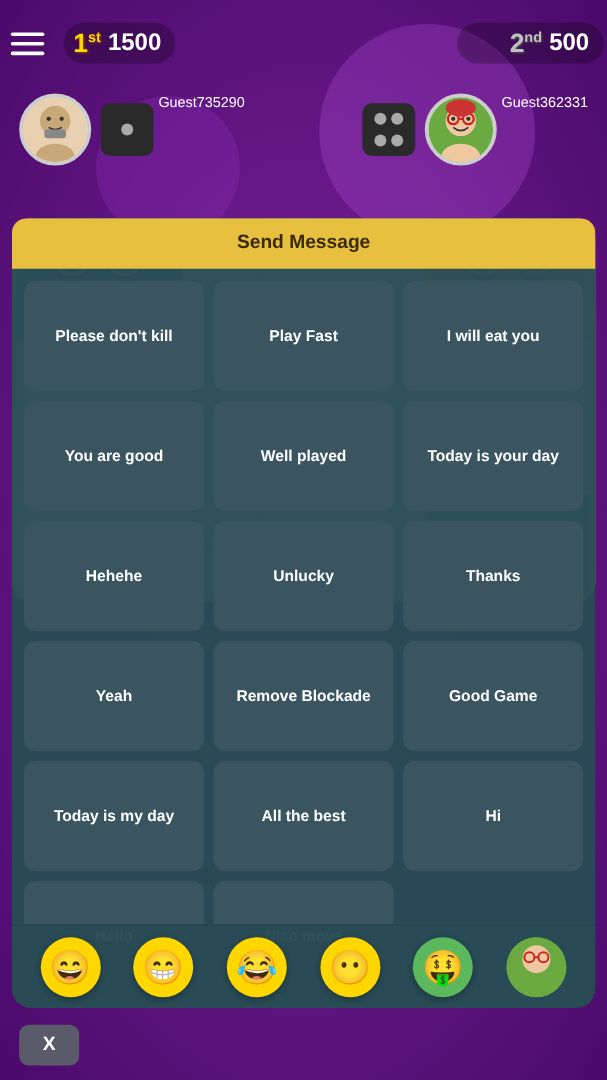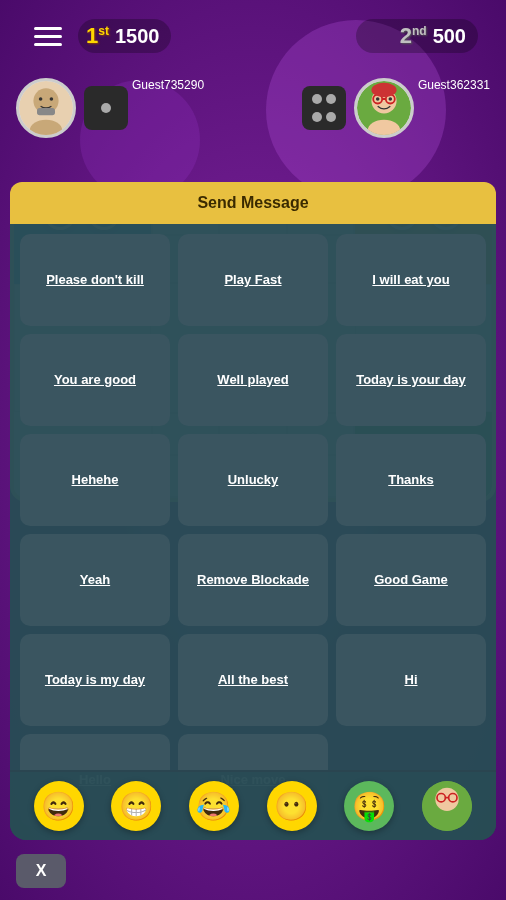--- a/index.html
+++ b/index.html
@@ -35,7 +35,7 @@
       height: 72px;
       display: flex;
       align-items: center;
-      padding: 0 28px;
+      padding: 0 3px;
       gap: 10px;
     }
     .hamburger-btn {

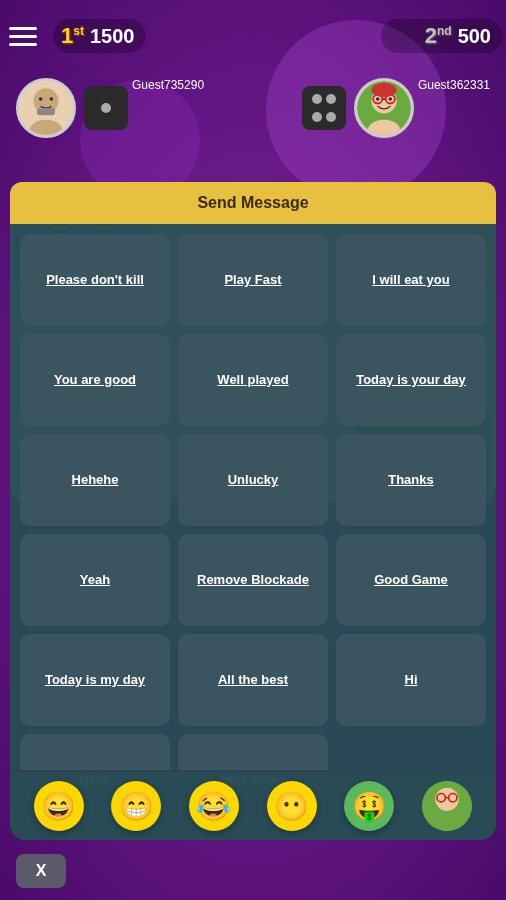--- a/index.html
+++ b/index.html
@@ -279,7 +279,7 @@
       text-align: center;
       line-height: 1.3;
       min-height: 46px;
-      display: flex; align-items: center; justify-content: center; text-decoration: underline;
+      display: flex; align-items: center; justify-content: center;
     }
 
     

